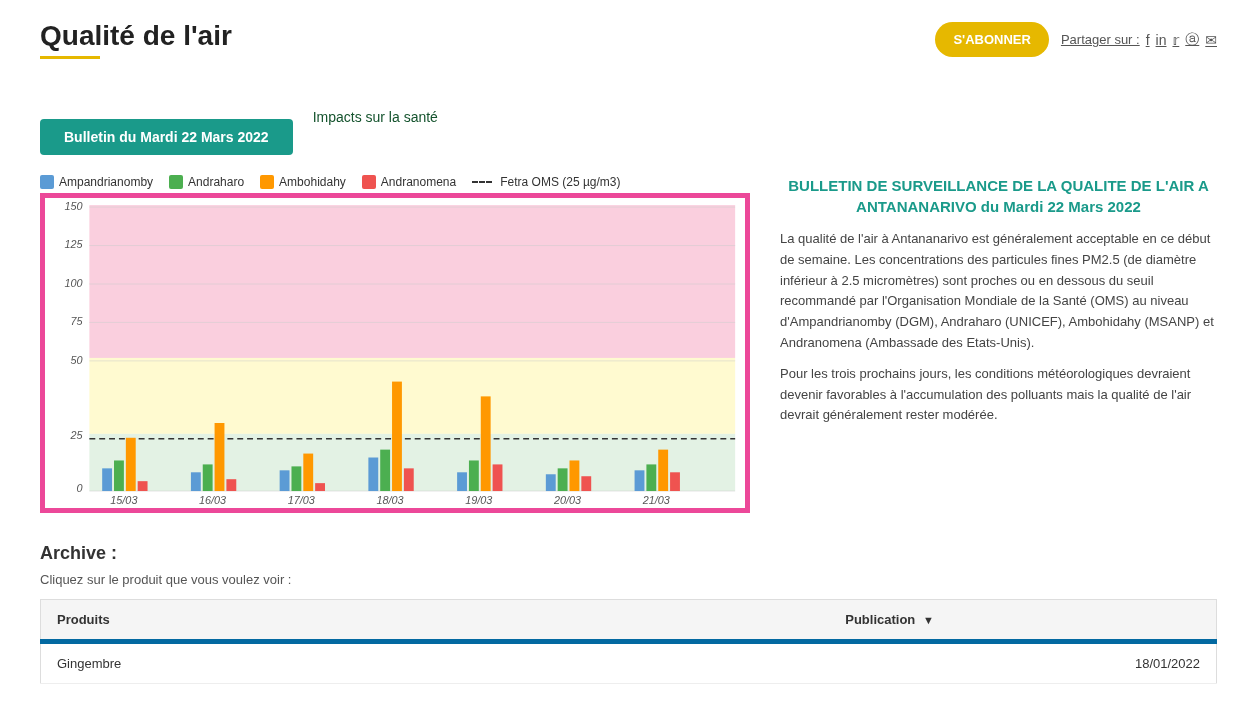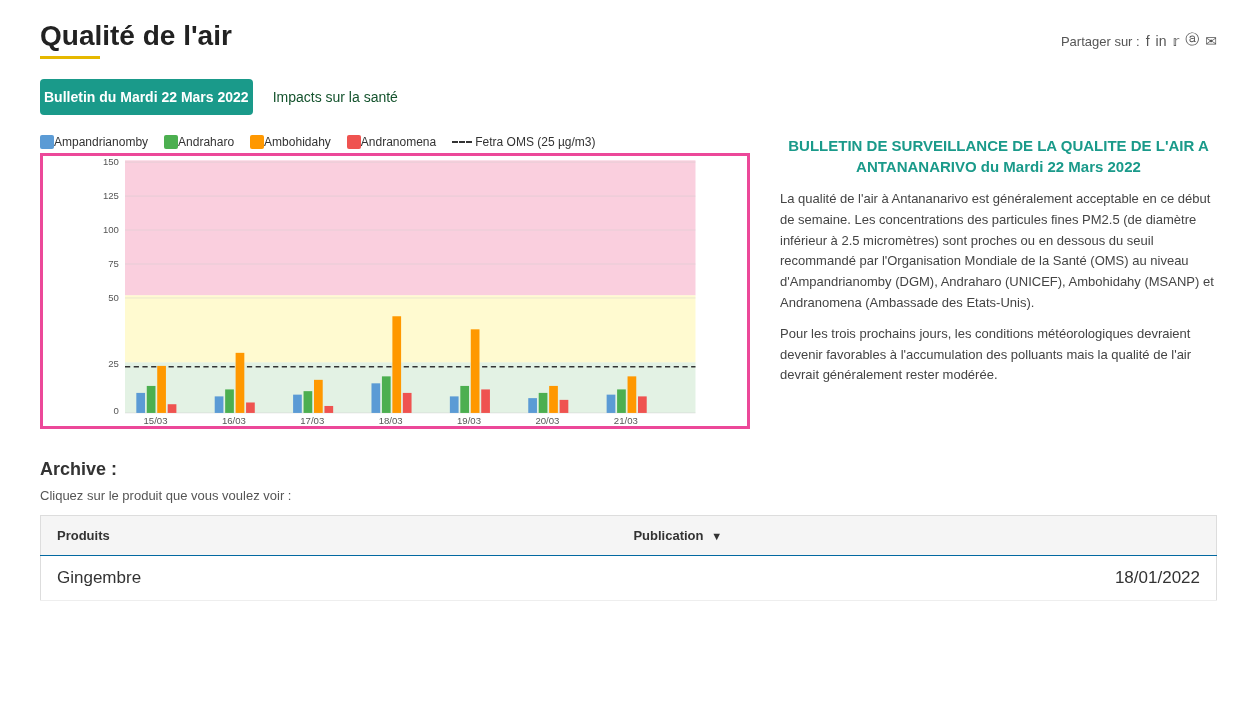--- a/index.html
+++ b/index.html
@@ -70,6 +70,7 @@
       <div class="underline"></div>
     </div>
     <div class="header-right">
+      <button class="btn-subscribe">S'ABONNER</button>
       <div class="share-section">
         <span>Partager sur :</span>
         <span class="share-icon">f</span>

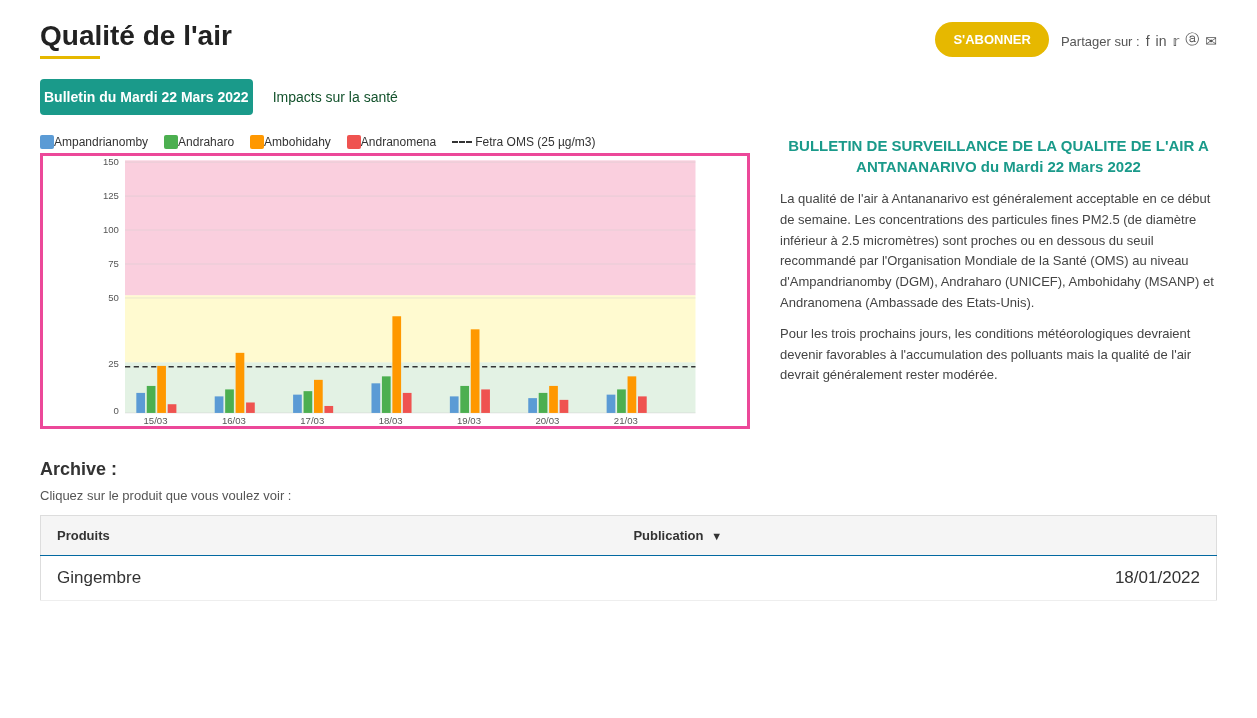--- a/index.html
+++ b/index.html
@@ -14,7 +14,7 @@
     .header-right { display: flex; align-items: center; gap: 12px; }
     .btn-subscribe { background: #e6b800; color: #fff; border: none; padding: 10px 18px; border-radius: 20px; font-weight: bold; cursor: pointer; font-size: 13px; }
     .btn-download { background: #1a9a8a; color: #fff; border: none; padding: 10px 18px; border-radius: 20px; font-weight: bold; cursor: pointer; font-size: 13px; }
-    .share-section { display: flex; align-items: flex-end; gap: 6px; font-size: 13px; color: #555; }
+    .share-section { display: flex; align-items: center; gap: 6px; font-size: 13px; color: #555; text-decoration: underline; }
     .share-icon { color: #555; cursor: pointer; font-size: 14px; }
 
     

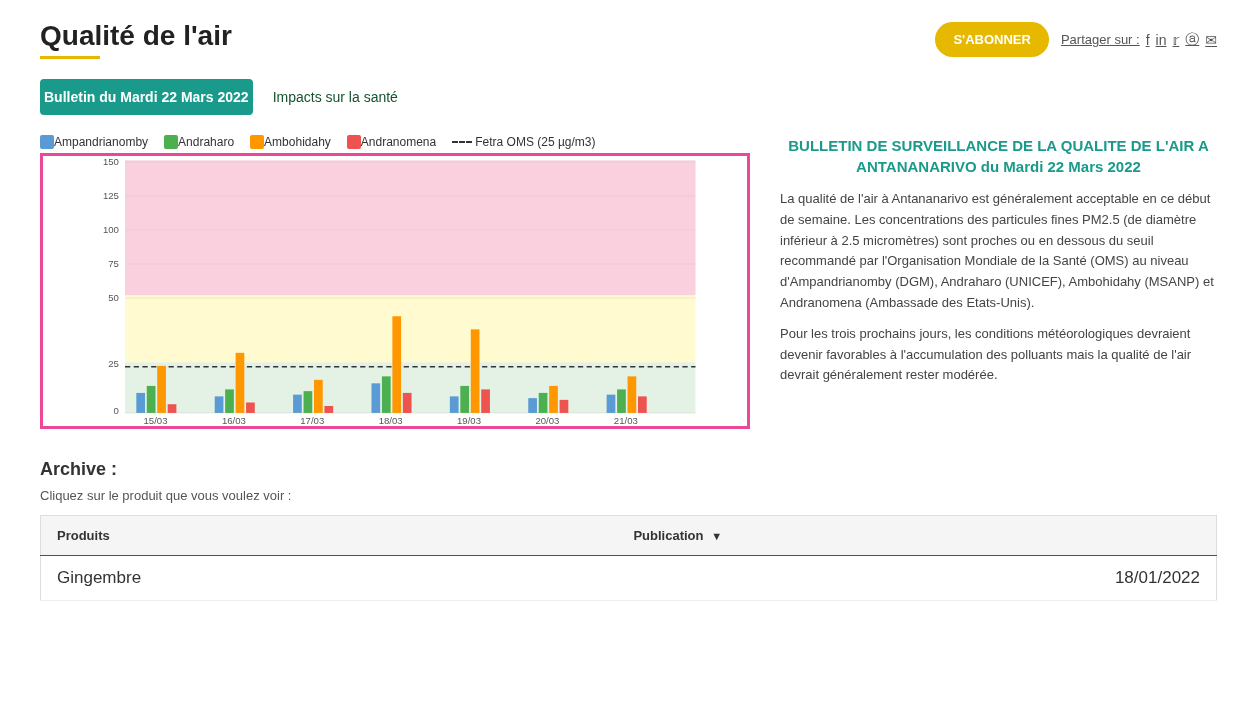--- a/index.html
+++ b/index.html
@@ -19,7 +19,7 @@
 
     
     .tabs { display: flex; align-items: center; gap: 0; margin: 20px 0; }
-    .tab-active { background: #1a9a8a; color: #fff; padding: 10px 4px; border-radius: 4px; font-weight: bold; cursor: pointer; font-size: 14px; }
+    .tab-active { background: #1a9a8a; color: #fff; padding: 10px 24px; border-radius: 4px; font-weight: bold; cursor: pointer; font-size: 14px; margin-top: 40px; }
     .tab-inactive { color: #14532d; padding: 10px 20px; cursor: pointer; font-size: 14px; text-align: center; }
 
     

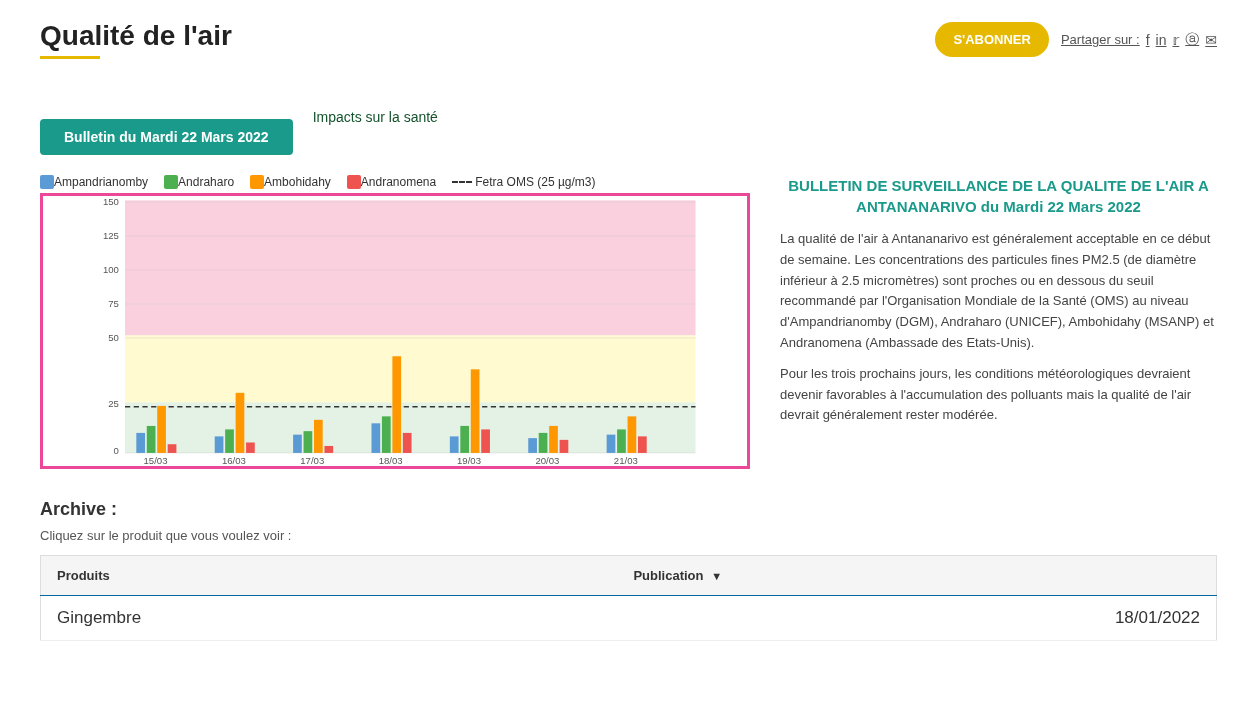--- a/index.html
+++ b/index.html
@@ -55,7 +55,7 @@
 
     
     .legend { display: flex; gap: 16px; flex-wrap: wrap; margin-bottom: 4px; font-size: 12px; }
-    .legend-item { display: flex; align-items: center; }
+    .legend-item { display: flex; align-items: center; gap: 5px; }
     .legend-color { width: 14px; height: 14px; border-radius: 2px; }
     .legend-dashed { width: 20px; height: 2px; border-top: 2px dashed #333; margin-right: 3px; }
   </style>

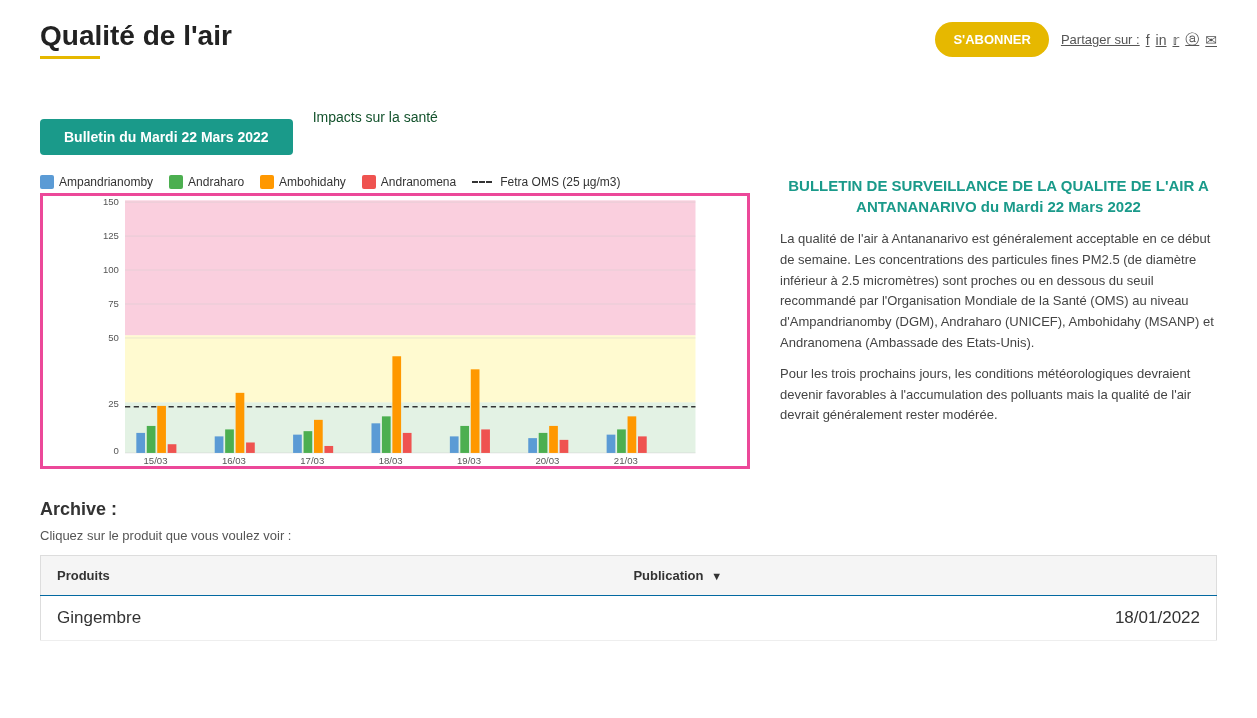--- a/index.html
+++ b/index.html
@@ -27,7 +27,7 @@
 
     
     .chart-area { flex: 0 0 710px; }
-    .chart-container { position: relative; width: 710px; height: 276px; border: 3px solid #ec4899; }
+    .chart-container { position: relative; width: 710px; height: 320px; border: 5px solid #ec4899; font-style: italic; }
 
     
     .chart-svg { width: 100%; height: 100%; }

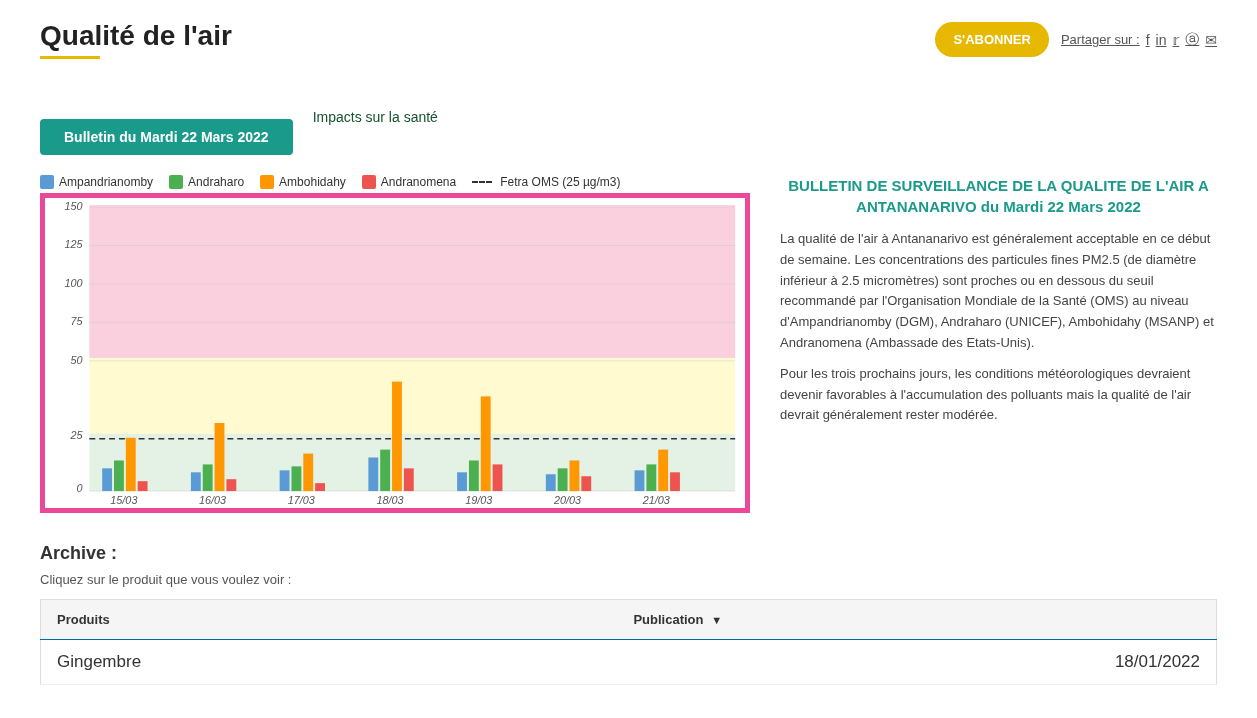--- a/index.html
+++ b/index.html
@@ -45,7 +45,7 @@
     
     .archive-table { width: 100%; border-collapse: collapse; border: 1px solid #ddd; }
     .archive-table thead tr { background: #f5f5f5; }
-    .archive-table thead th { padding: 12px 16px; text-align: left; font-weight: bold; font-size: 13px; border-bottom: 1px solid #0369a1; }
+    .archive-table thead th { padding: 12px 16px; text-align: left; font-weight: bold; font-size: 13px; border-bottom: 5px solid #0369a1; }
     .archive-table thead th.pub-col { text-align: left; }
     .archive-table tbody tr { border-bottom: 1px solid #eee; }
     .archive-table tbody td { padding: 12px 16px; font-size: 17px; }

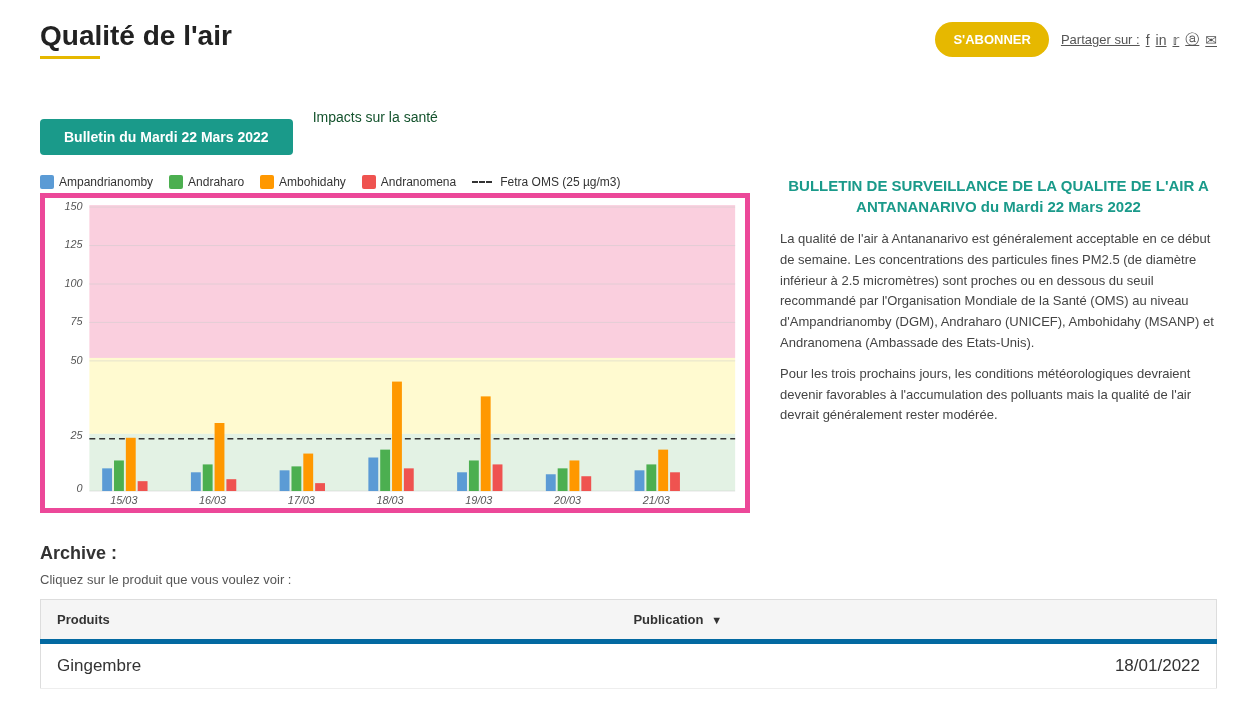--- a/index.html
+++ b/index.html
@@ -46,7 +46,7 @@
     .archive-table { width: 100%; border-collapse: collapse; border: 1px solid #ddd; }
     .archive-table thead tr { background: #f5f5f5; }
     .archive-table thead th { padding: 12px 16px; text-align: left; font-weight: bold; font-size: 13px; border-bottom: 5px solid #0369a1; }
-    .archive-table thead th.pub-col { text-align: left; }
+    .archive-table thead th.pub-col { text-align: center; }
     .archive-table tbody tr { border-bottom: 1px solid #eee; }
     .archive-table tbody td { padding: 12px 16px; font-size: 17px; }
     .archive-table tbody td.pub-date { text-align: right; }

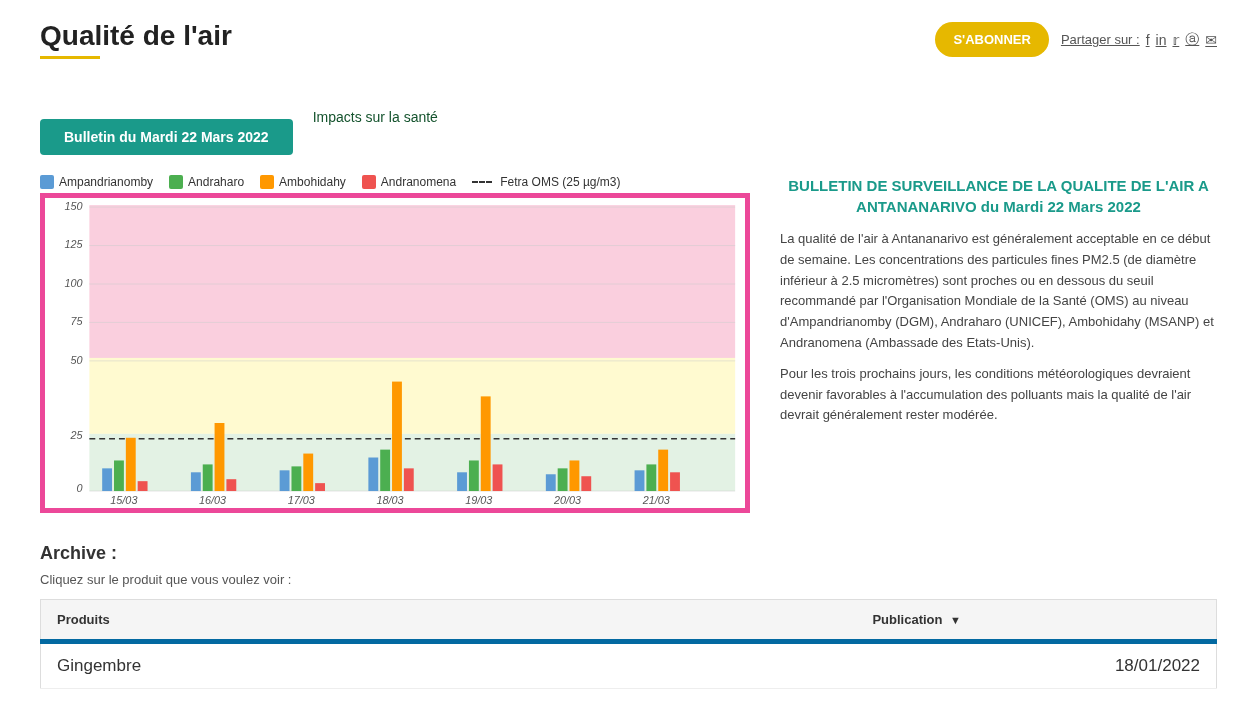--- a/index.html
+++ b/index.html
@@ -48,7 +48,7 @@
     .archive-table thead th { padding: 12px 16px; text-align: left; font-weight: bold; font-size: 13px; border-bottom: 5px solid #0369a1; }
     .archive-table thead th.pub-col { text-align: center; }
     .archive-table tbody tr { border-bottom: 1px solid #eee; }
-    .archive-table tbody td { padding: 12px 16px; font-size: 17px; }
+    .archive-table tbody td { padding: 12px 16px; font-size: 13px; }
     .archive-table tbody td.pub-date { text-align: right; }
 
     .sort-icon { margin-left: 4px; font-size: 11px; }

